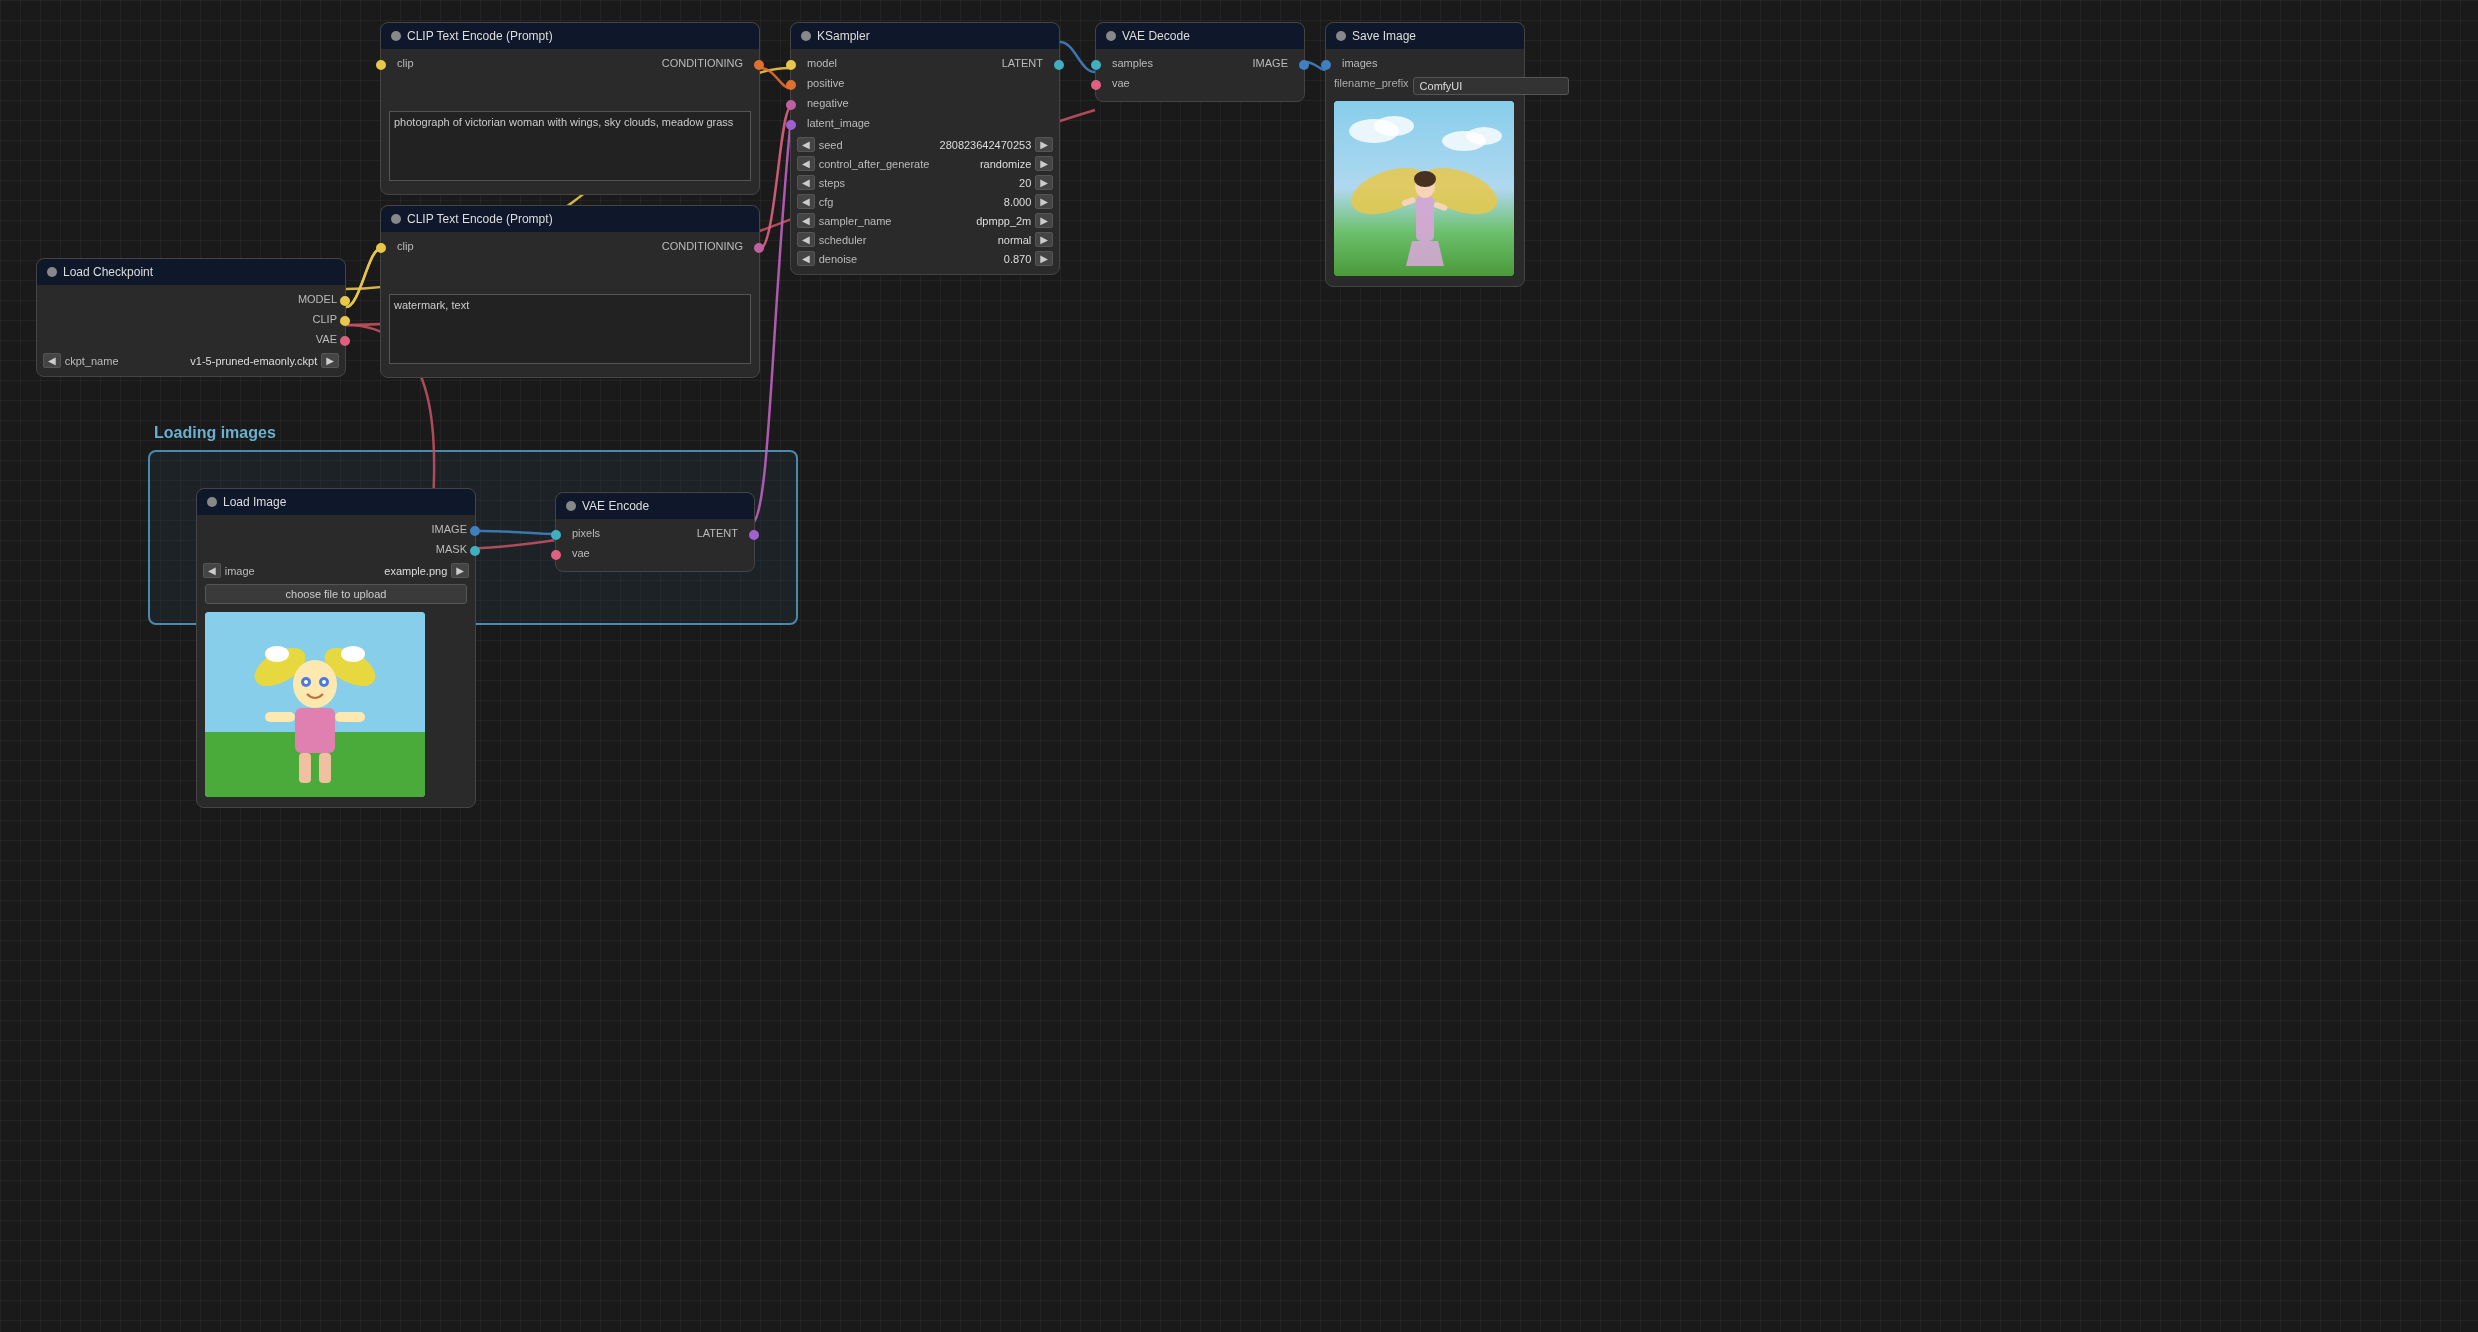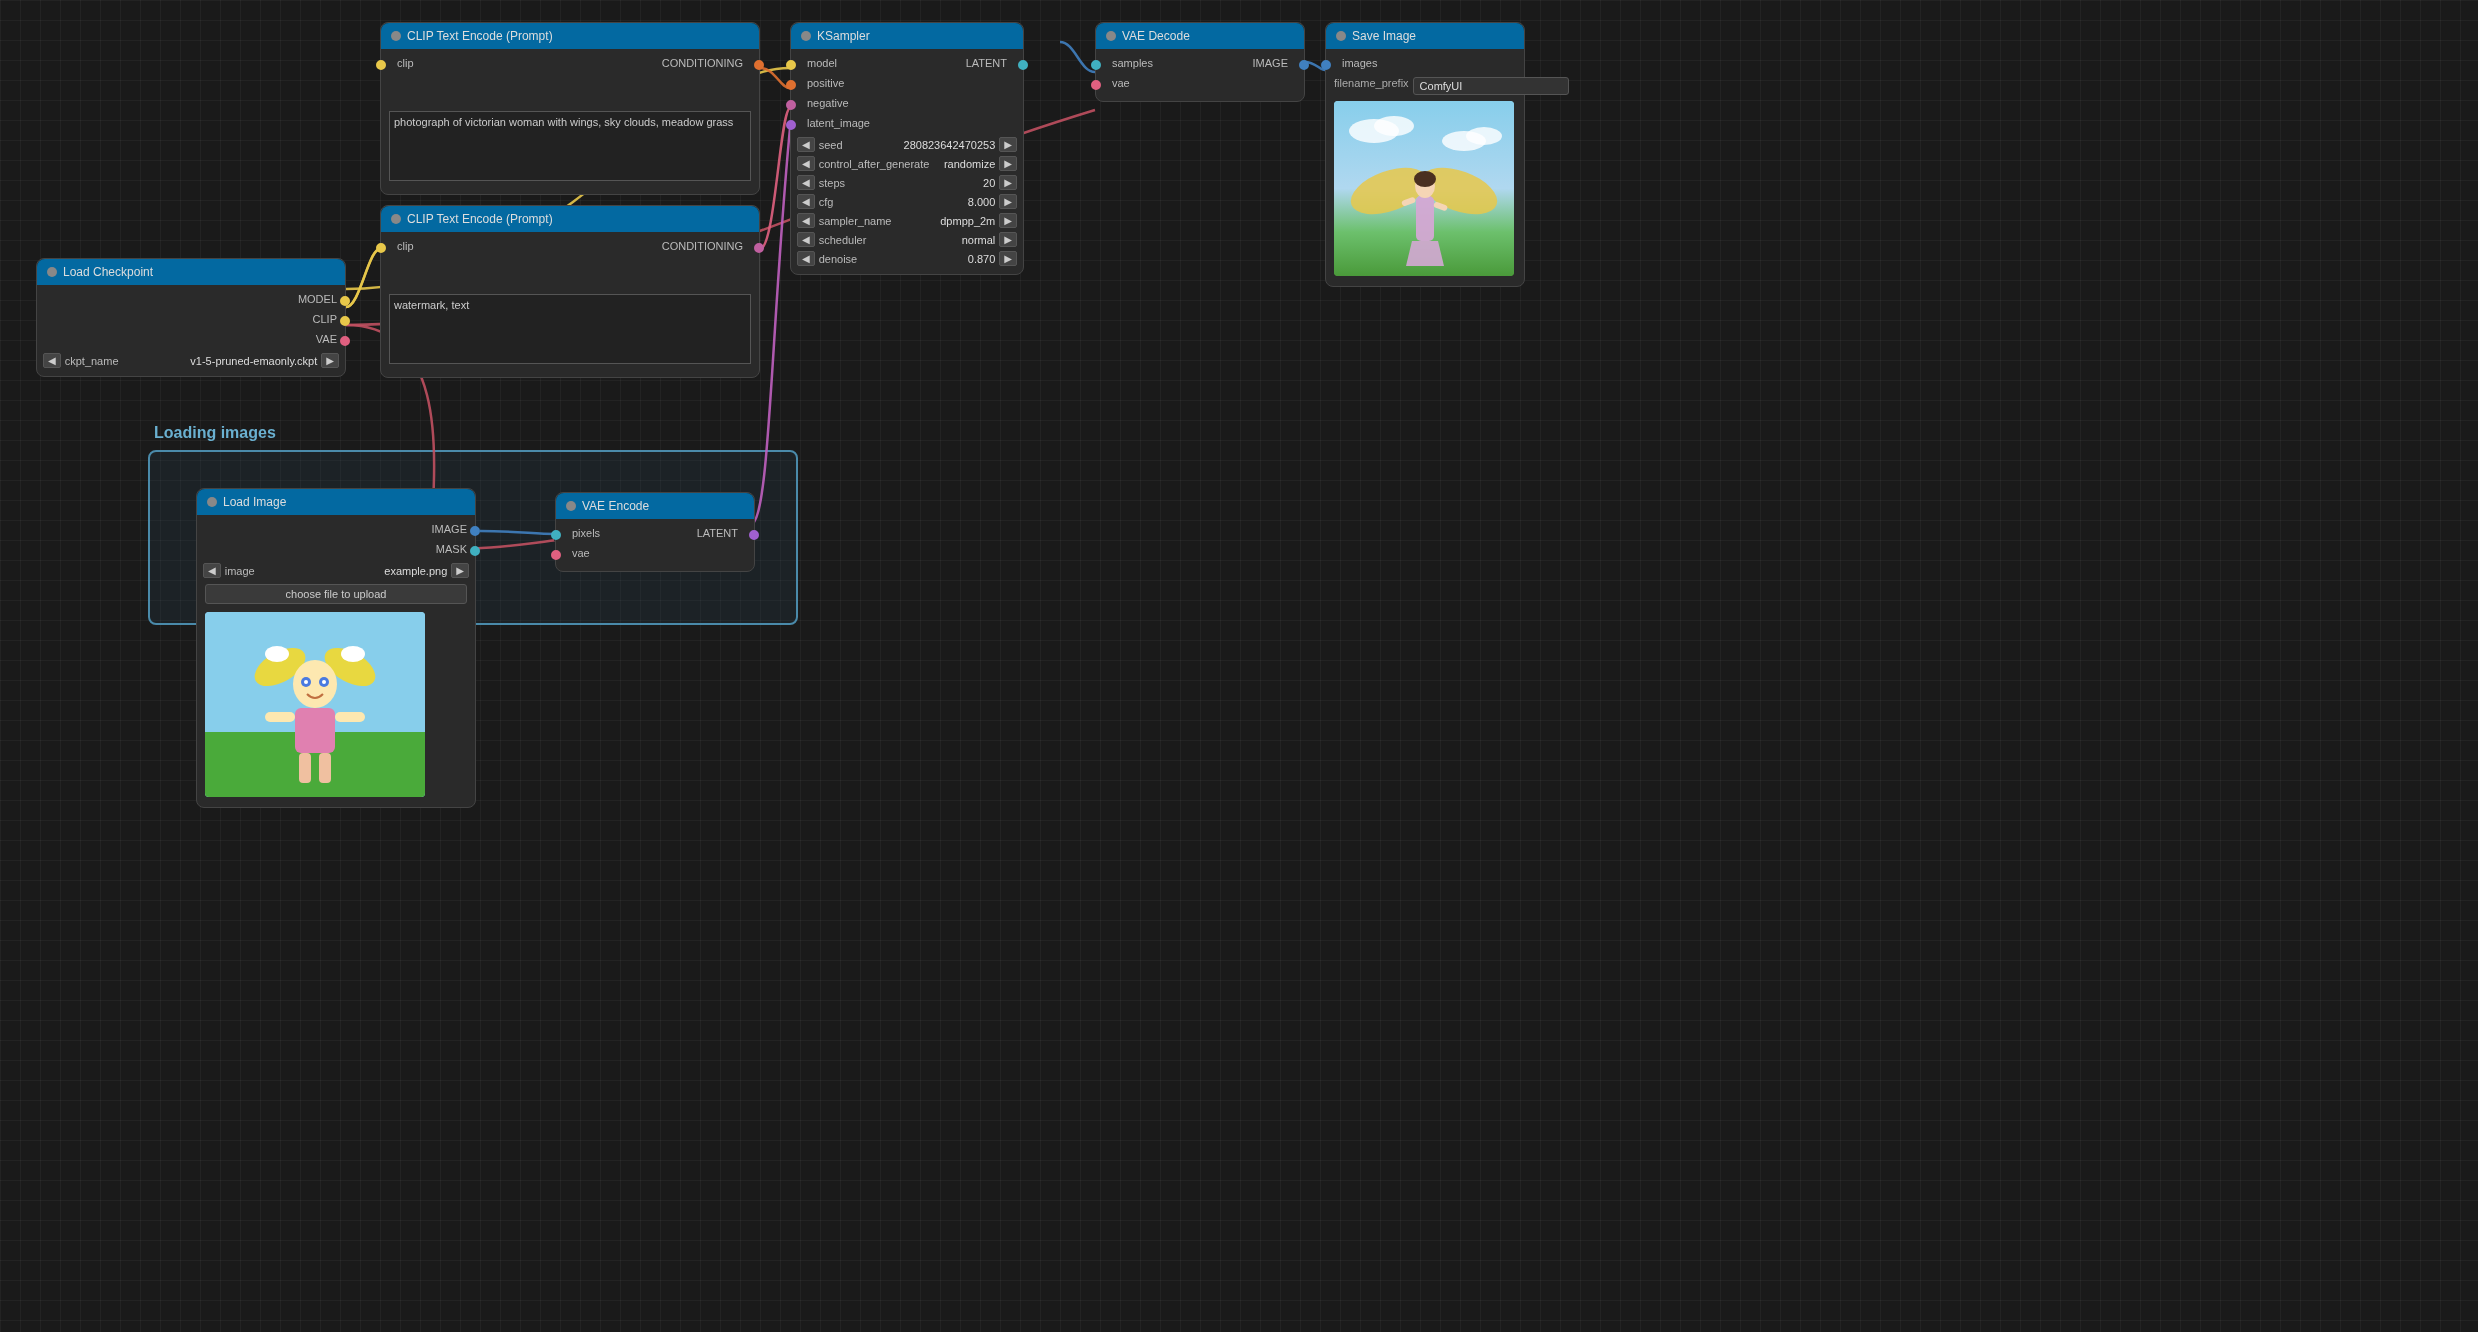--- a/index.html
+++ b/index.html
@@ -27,7 +27,7 @@
     }
 
     .node-header {
-      background: #0369a1;
+      background: #0f172a;
       border-radius: 8px 8px 0 0;
       padding: 6px 10px;
       display: flex;

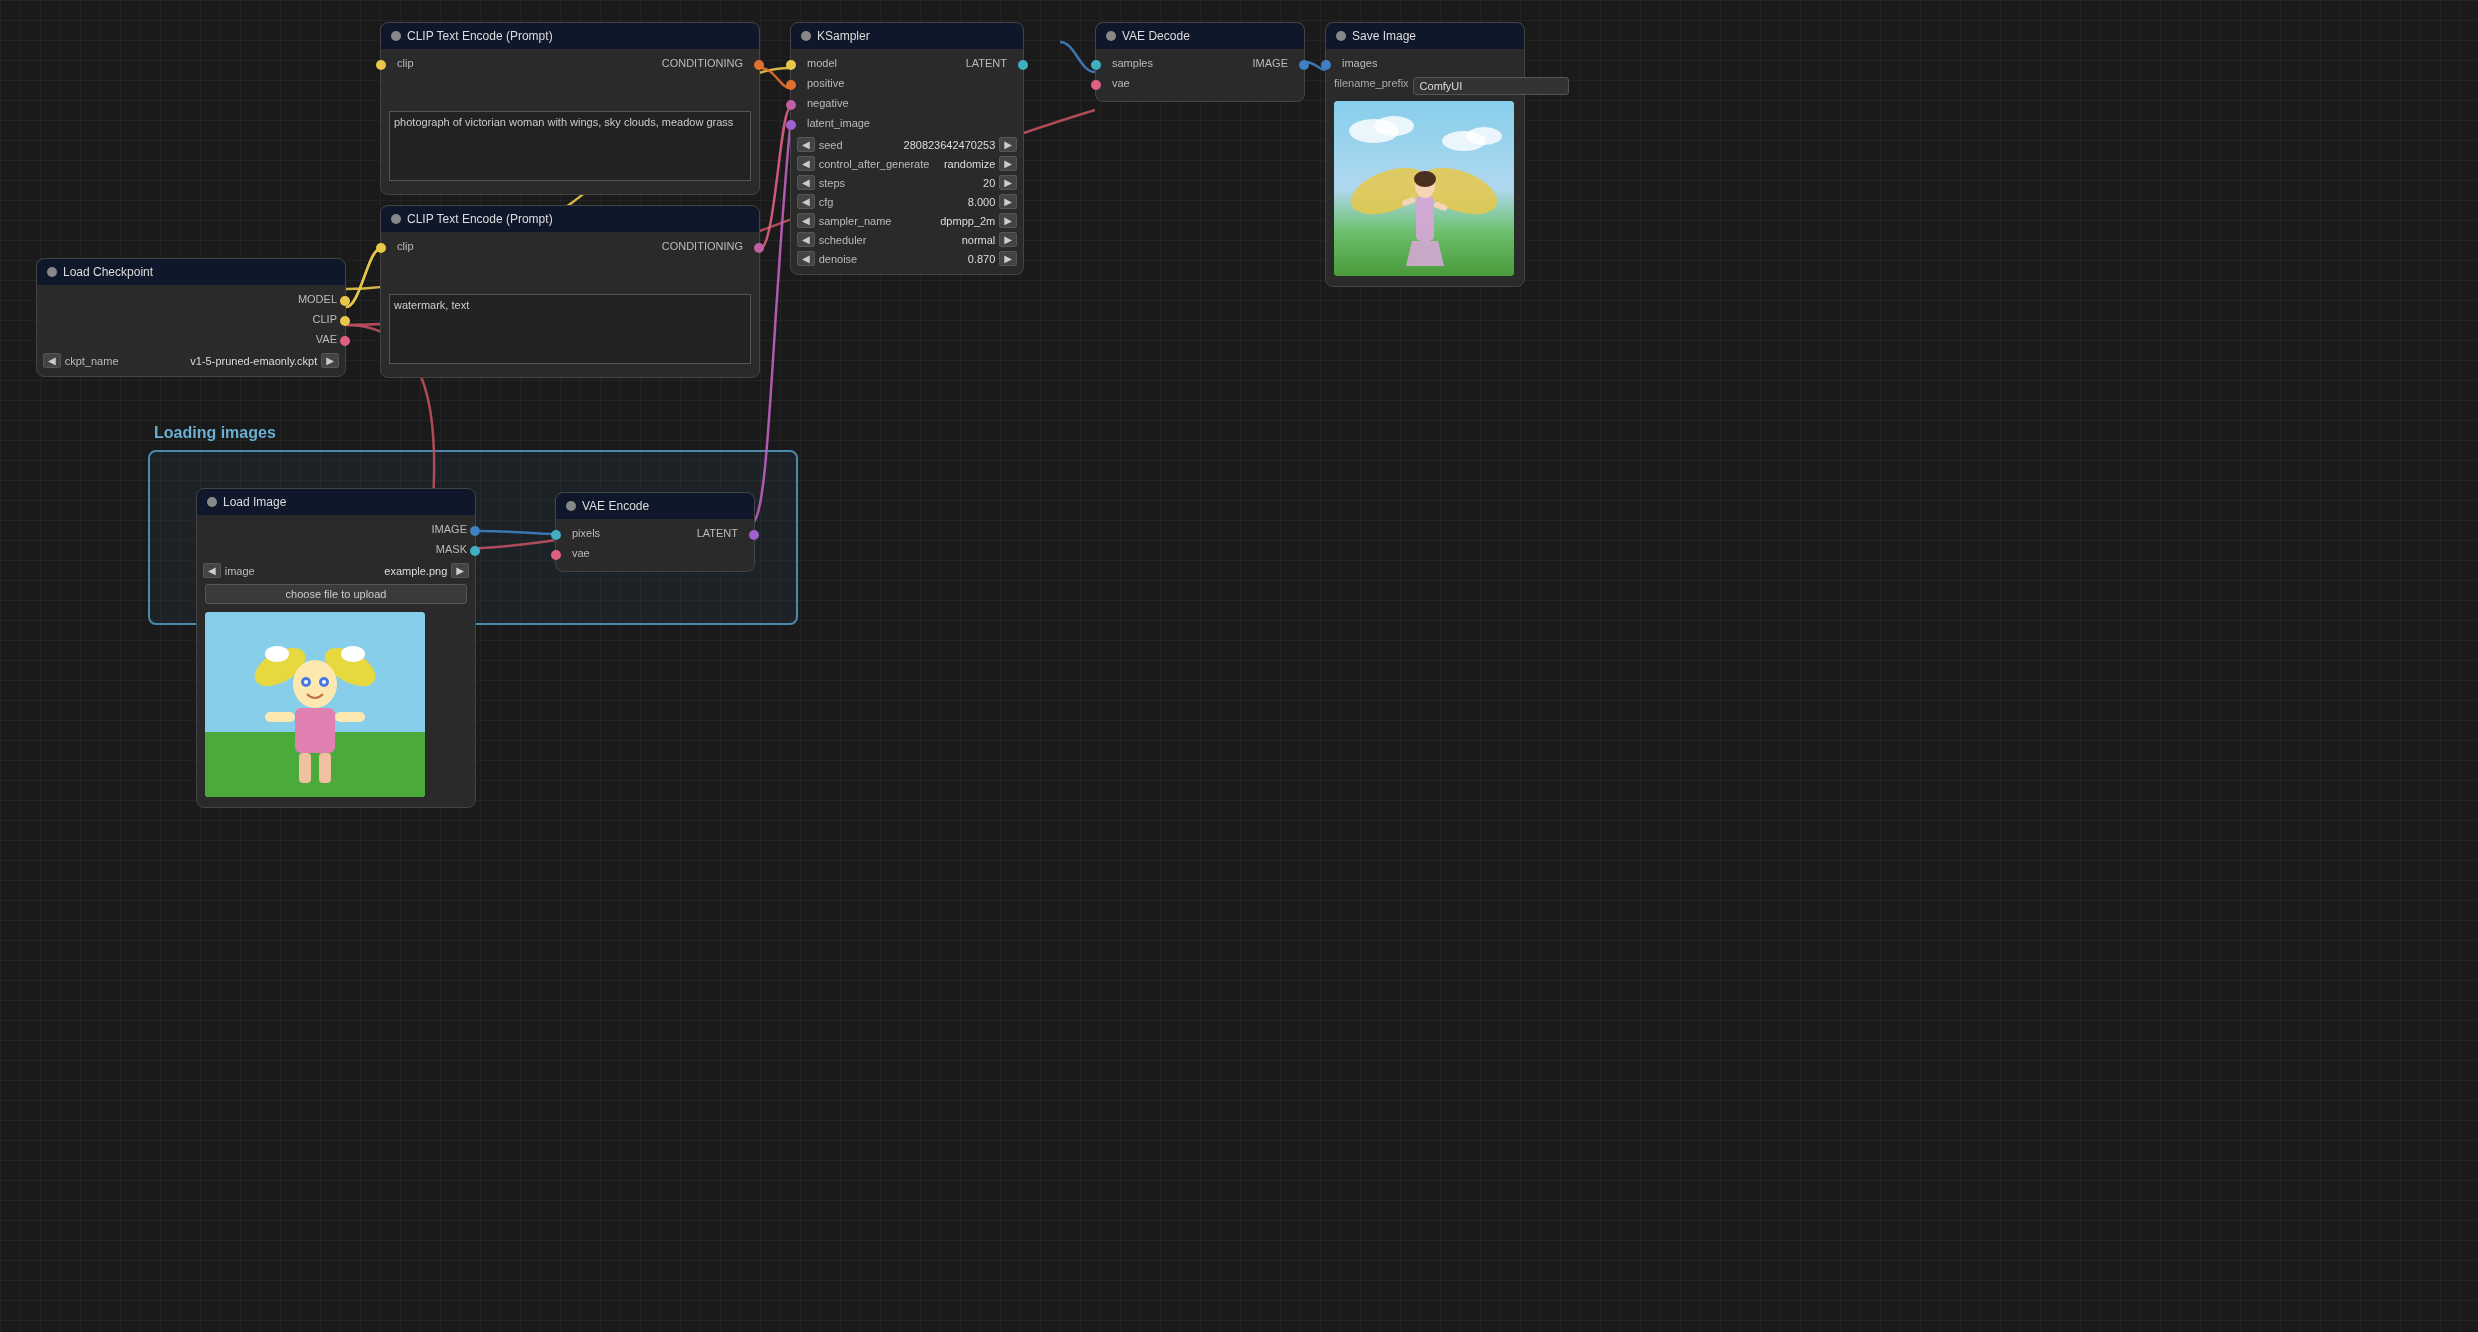--- a/index.html
+++ b/index.html
@@ -306,7 +306,7 @@
   </div>
 </div>
 
-<div class="node" style="left:790px; top:22px; width:234px;">
+<div class="node" style="left:790px; top:22px; width:270px;">
   <div class="node-header">
     <div class="node-dot gray"></div>
     <span>KSampler</span>

